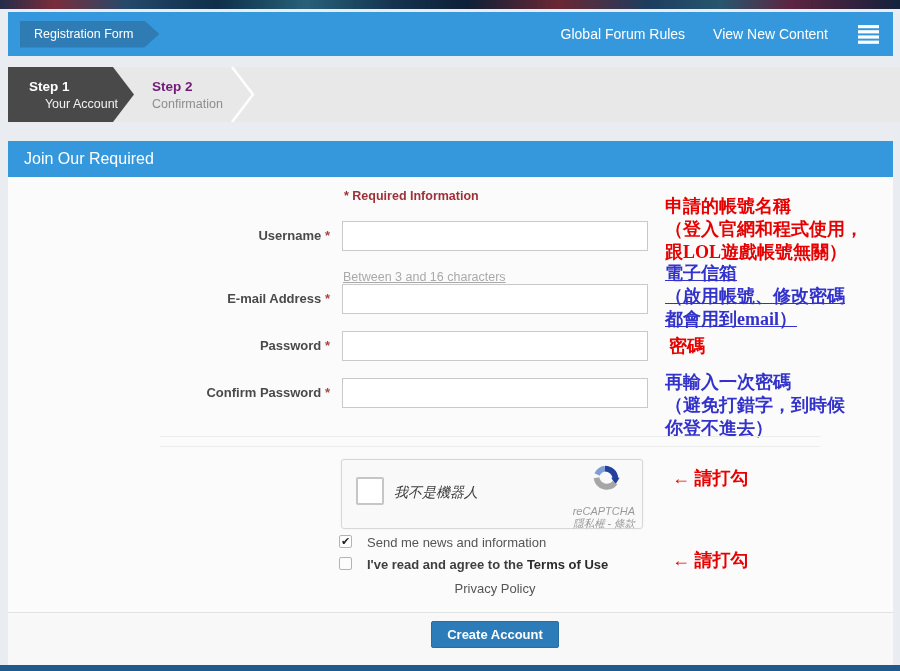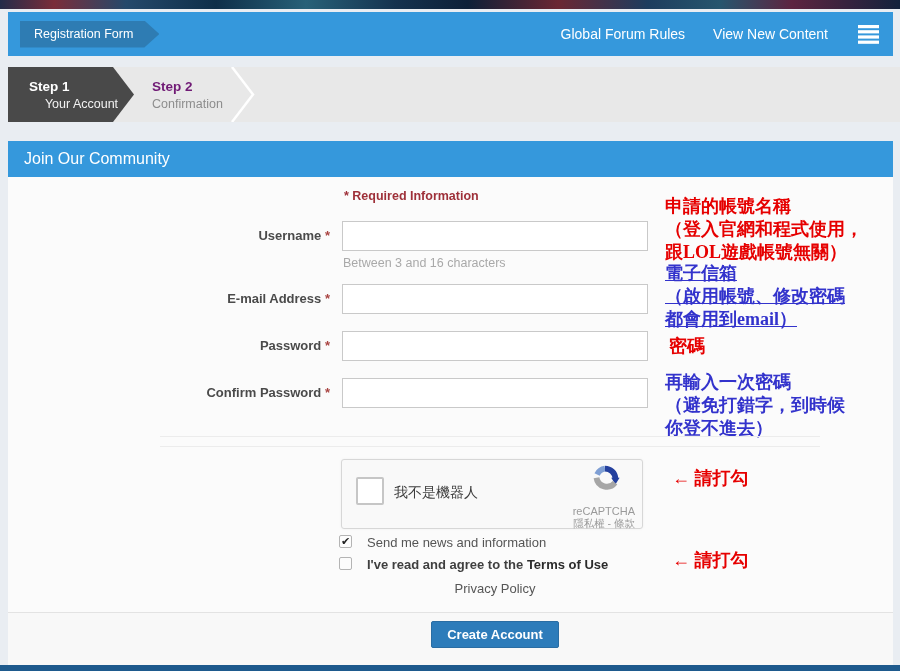--- a/index.html
+++ b/index.html
@@ -151,7 +151,7 @@
 
 <div class="panel">
   <div class="panel-header">
-    <span>Join Our Community</span>
+    <span>Join Our Required</span>
   </div>
 
   <div class="form-body">

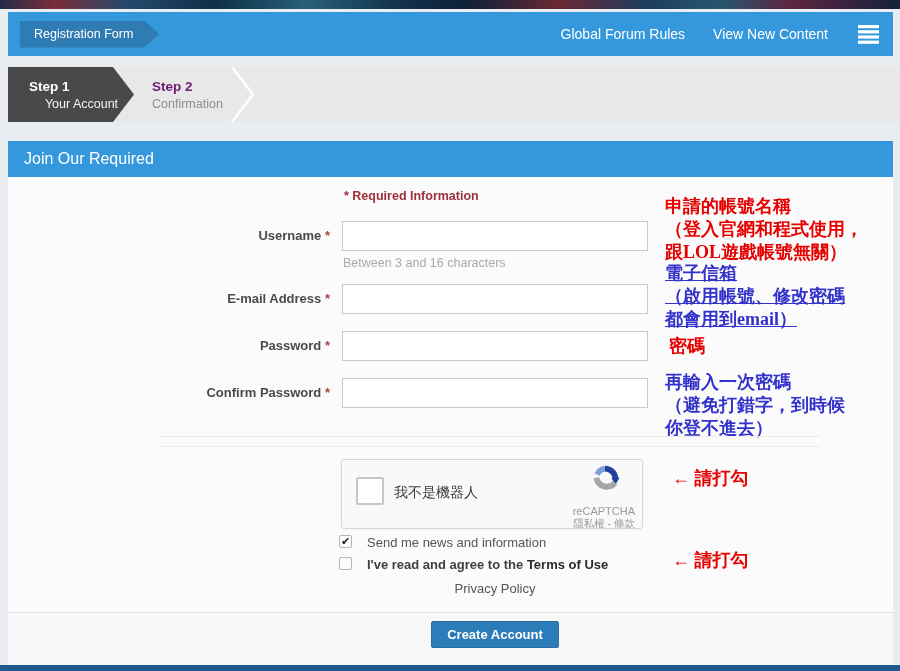--- a/index.html
+++ b/index.html
@@ -162,7 +162,7 @@
       <span class="req">*</span>
     </div>
     <input class="f-input" style="top: 44px;" type="text" value="">
-    <div class="f-hint" style="top:79px;">Between 3 and 16 characters</div>
+    <div class="f-hint" style="top:93px;text-decoration:underline;">Between 3 and 16 characters</div>
 
     <div class="f-label" style="top:107px;">
       <span>E-mail Address</span>

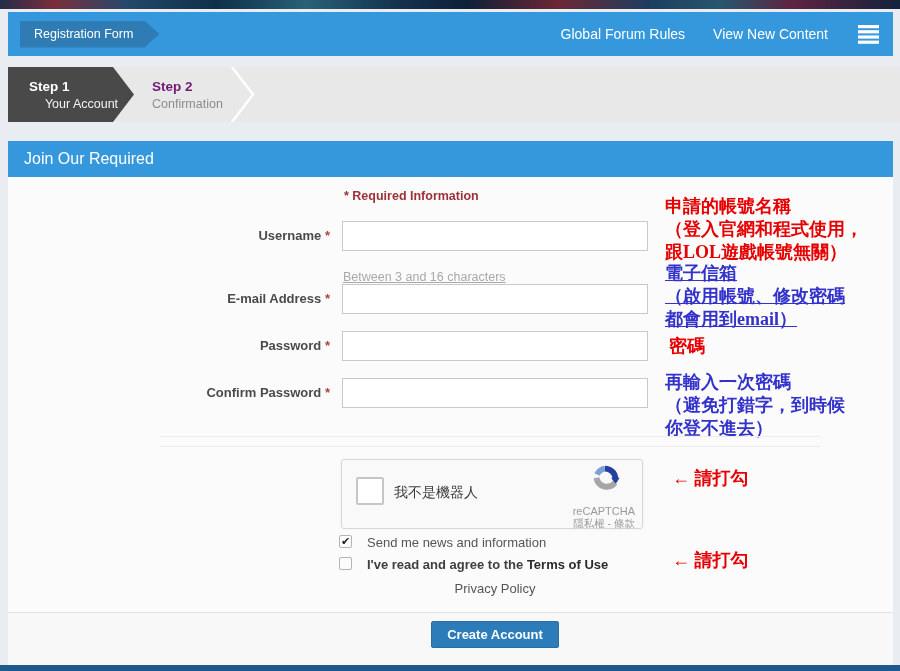--- a/index.html
+++ b/index.html
@@ -79,6 +79,7 @@
     position:absolute;left:333px;top:282px;width:302px;height:70px;box-sizing:border-box;
     background:#f9f9f9;border:1px solid #d7d7d7;border-radius:3px;
     box-shadow:0 0 3px rgba(0,0,0,0.05);
+    font-style:italic;
   }
   .captcha-box{
     position:absolute;left:14px;top:17px;width:28px;height:28px;box-sizing:border-box;

